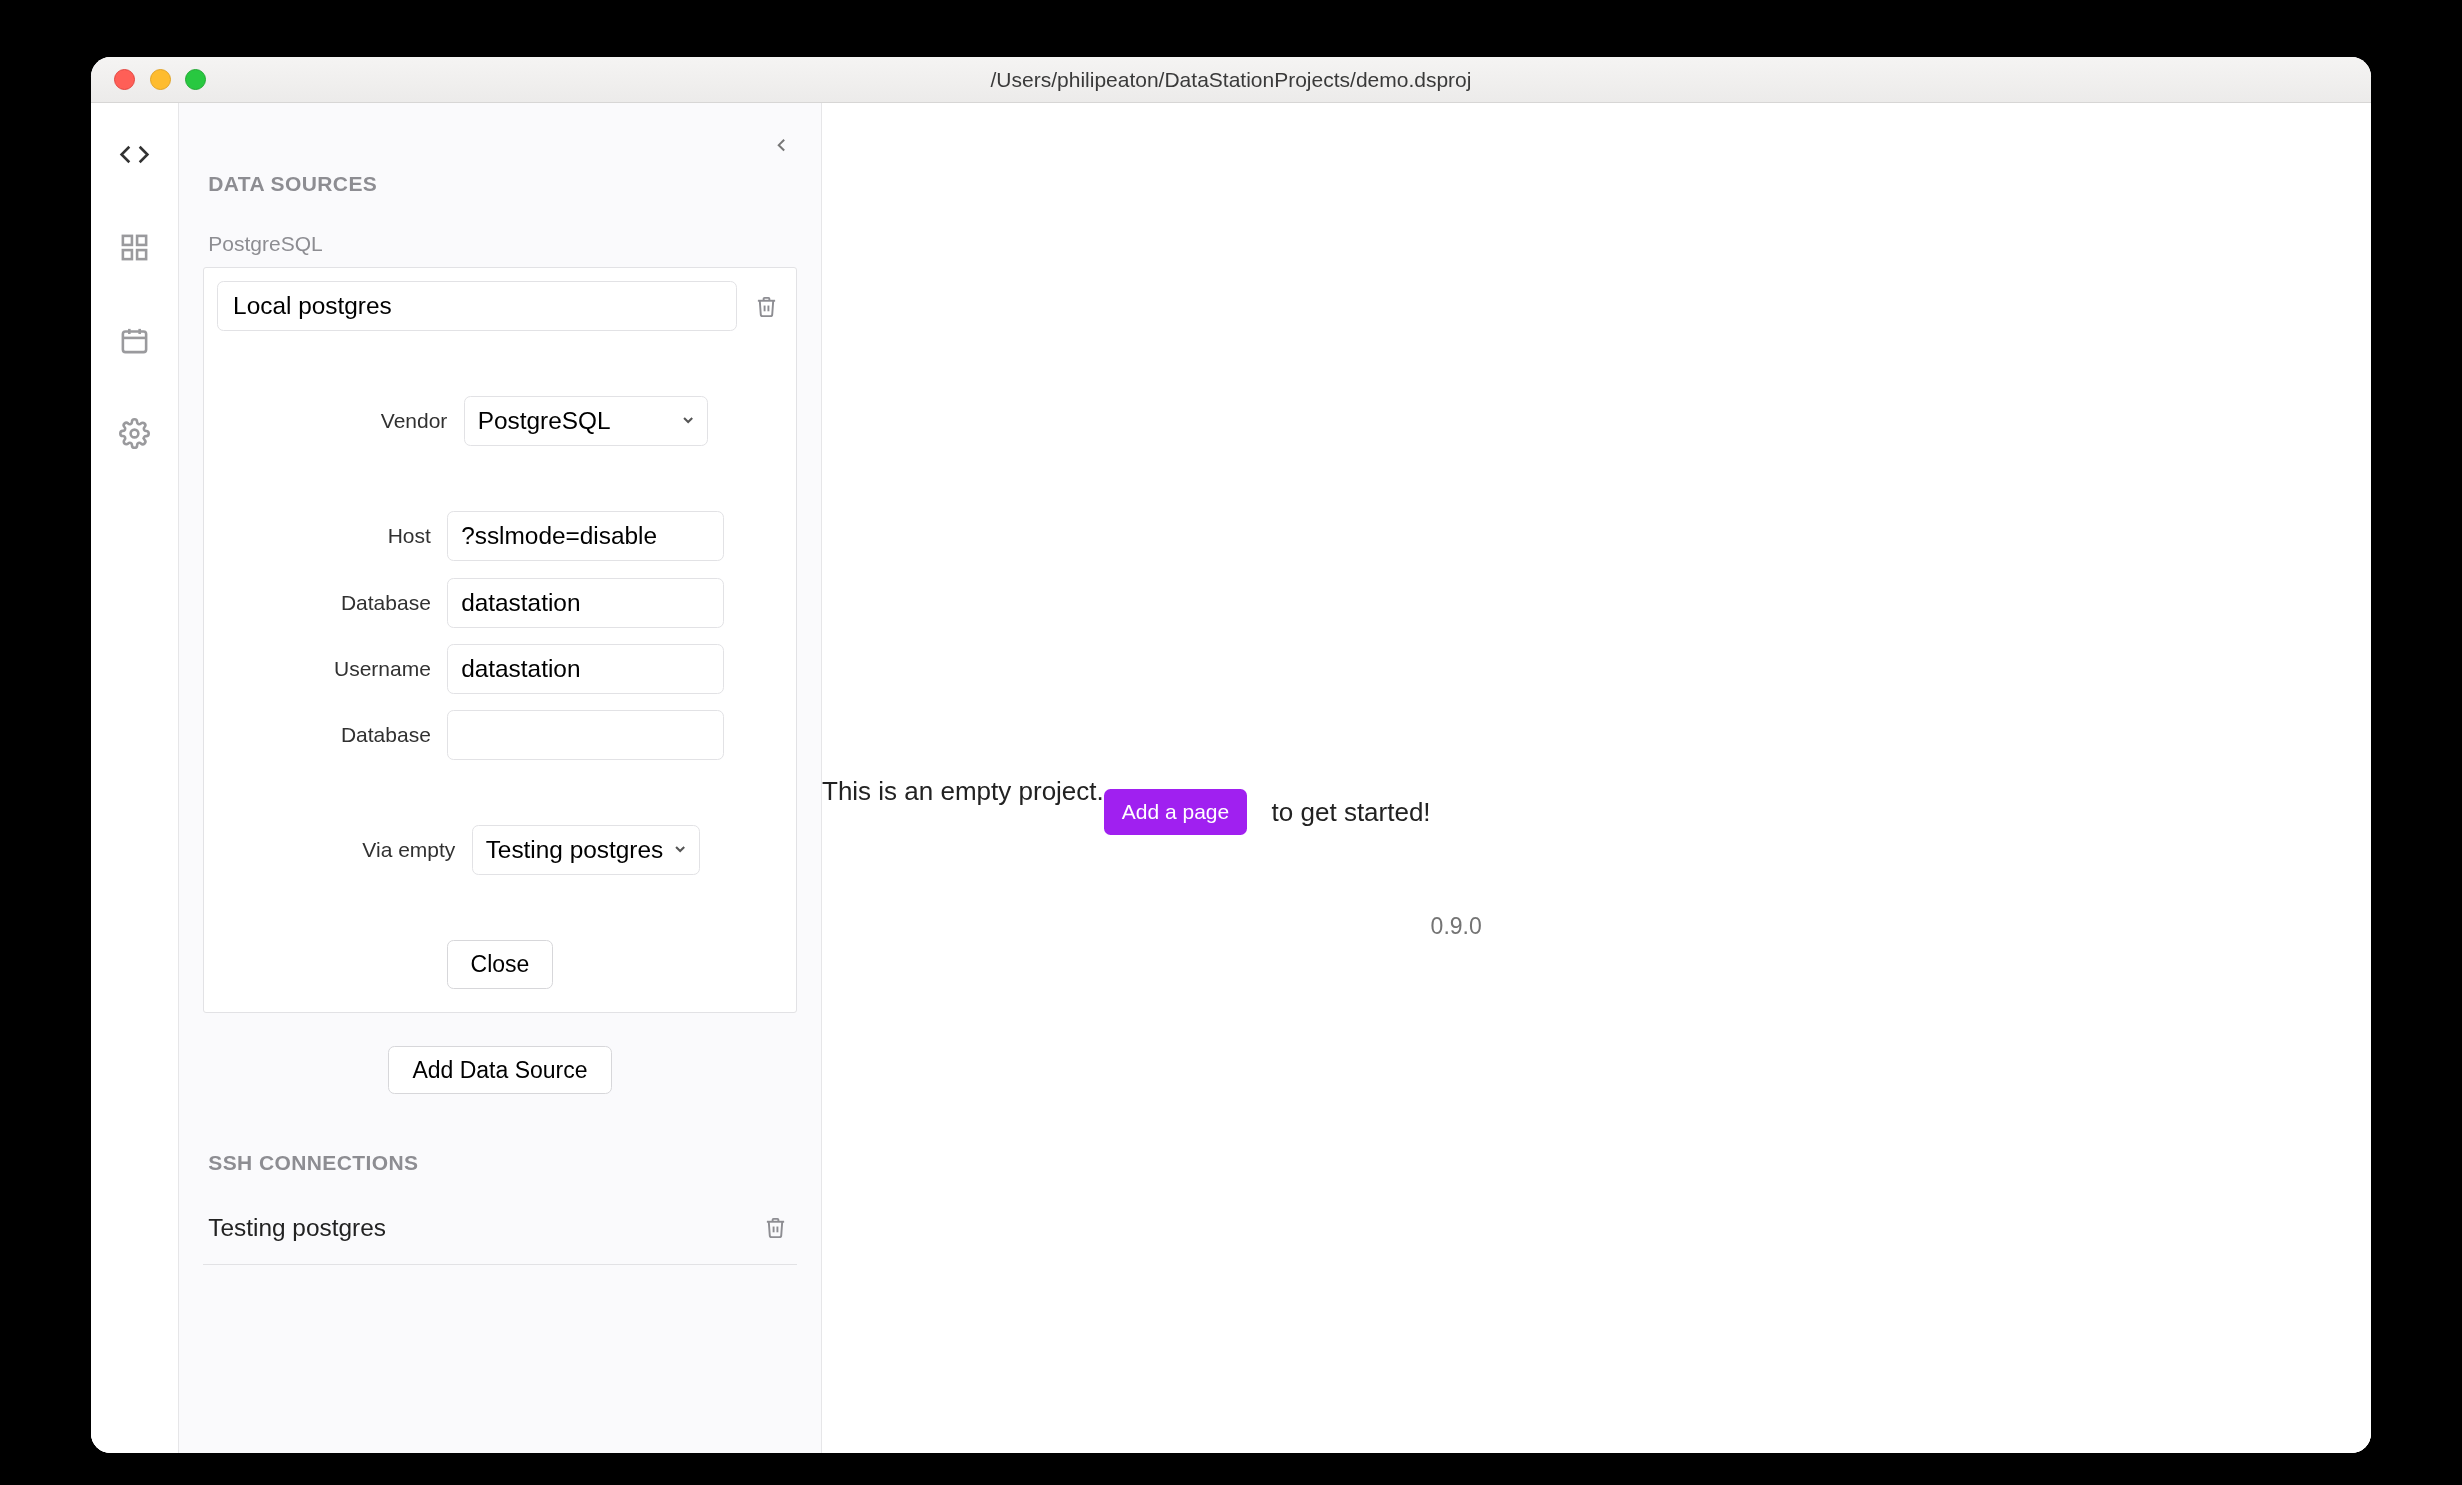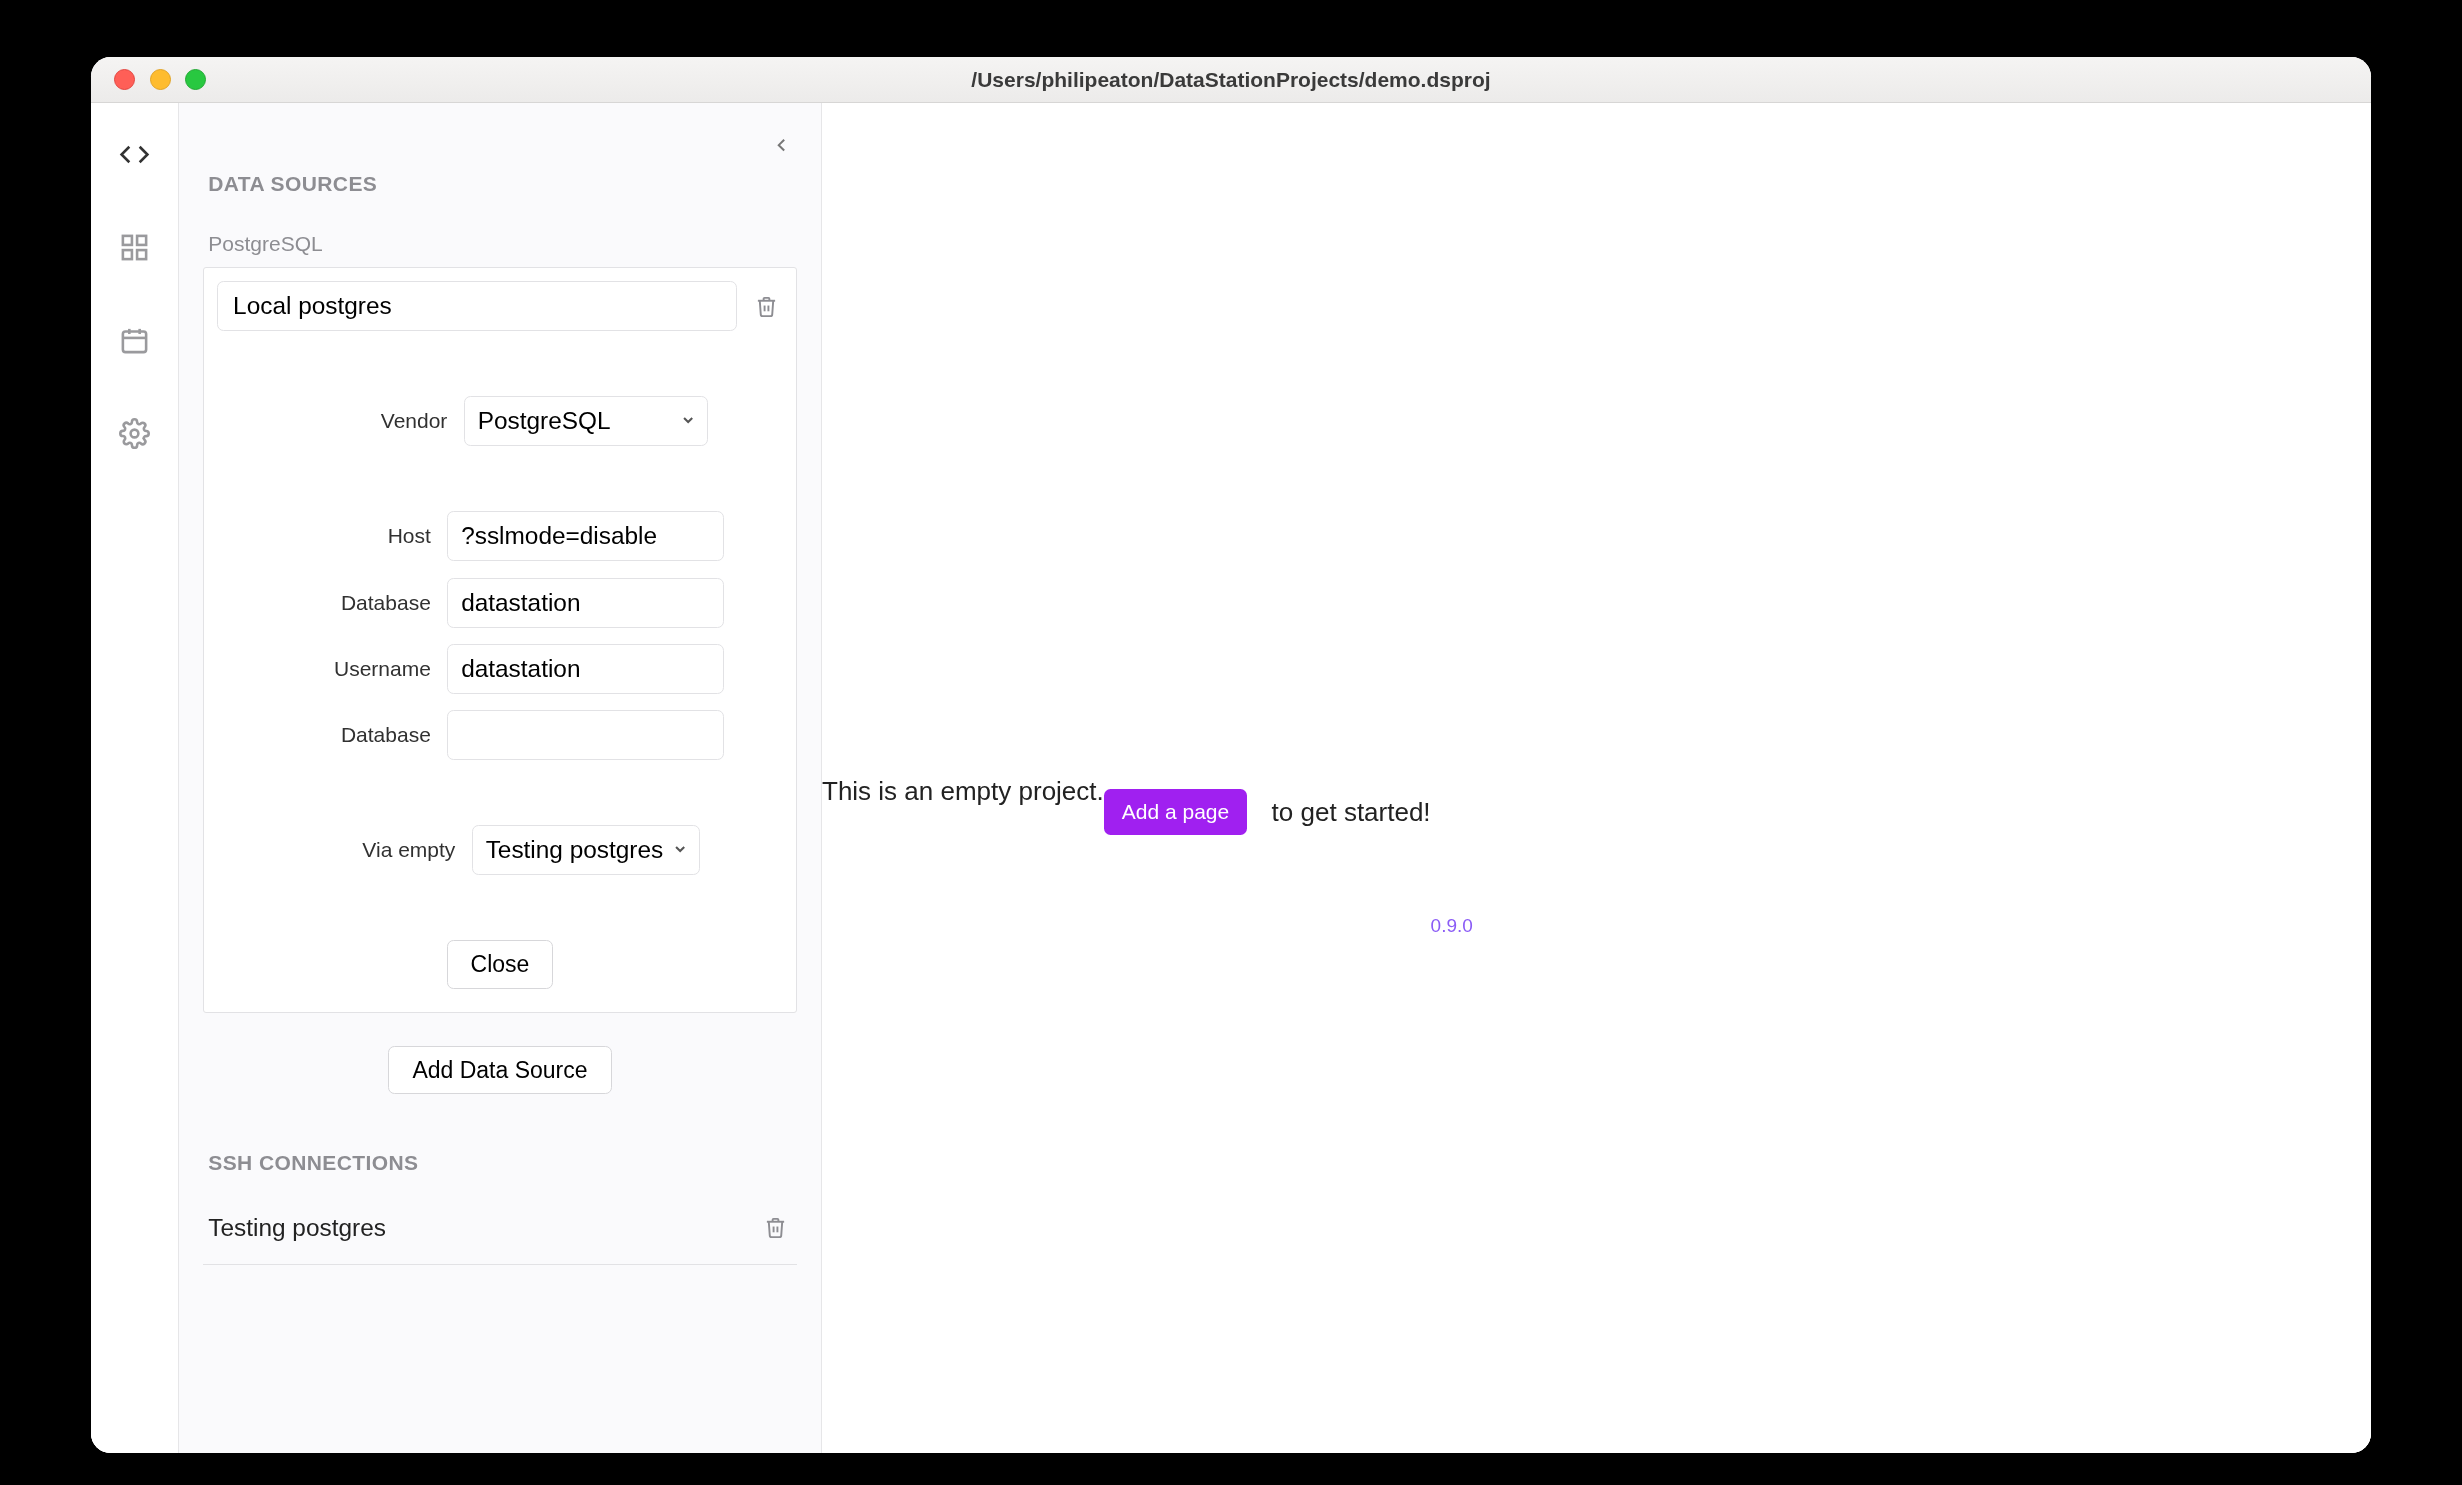--- a/index.html
+++ b/index.html
@@ -48,7 +48,7 @@
     left: 0; right: 0;
     text-align: center;
     font-size: 21px;
-    font-weight: 700;
+    font-weight: 400;
     color: #3a3a3a;
     pointer-events: none;
   }

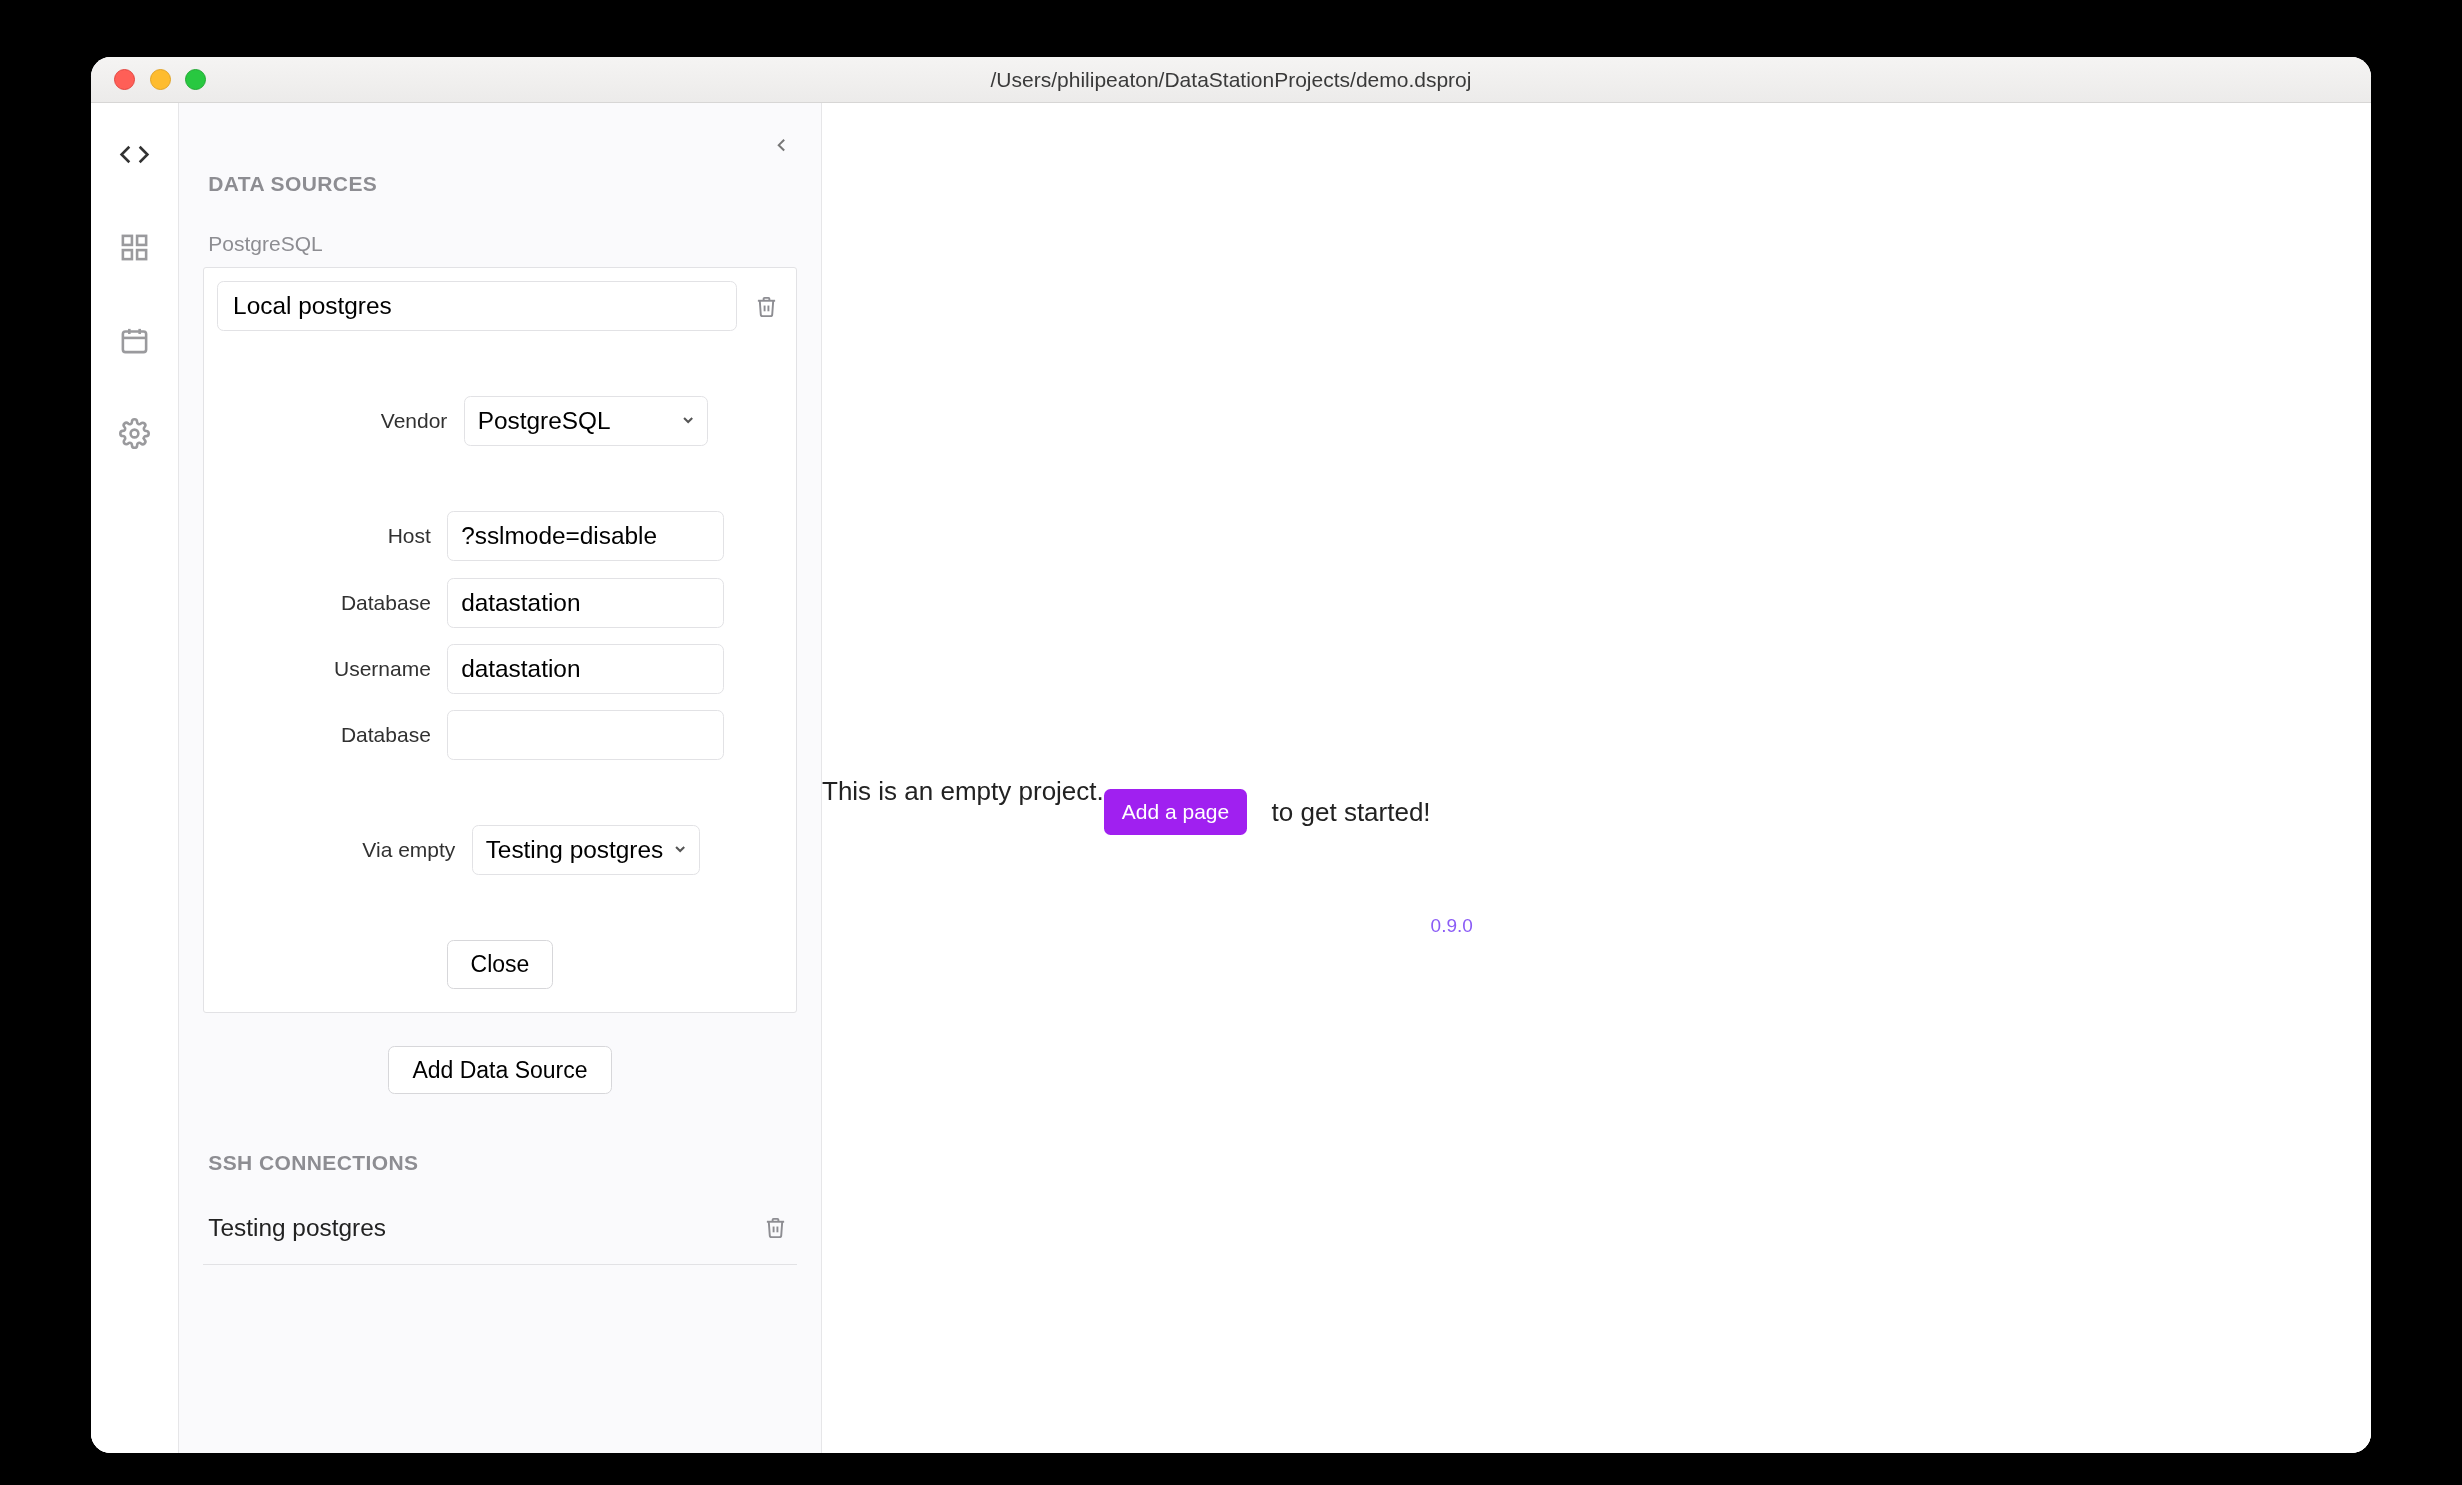--- a/index.html
+++ b/index.html
@@ -190,7 +190,7 @@
     background:#a020f0; color:#ffffff; border:none;
     border-radius:6.5px; padding:11.4px 18px; font-size:21px; cursor:pointer;
   }
-  .version { margin-top:228px; color:#8b5cf6; font-size:19px; }
+  .version { margin-top:228px; color:#737373; font-size:23px; }
 </style>
 </head>
 <body>

